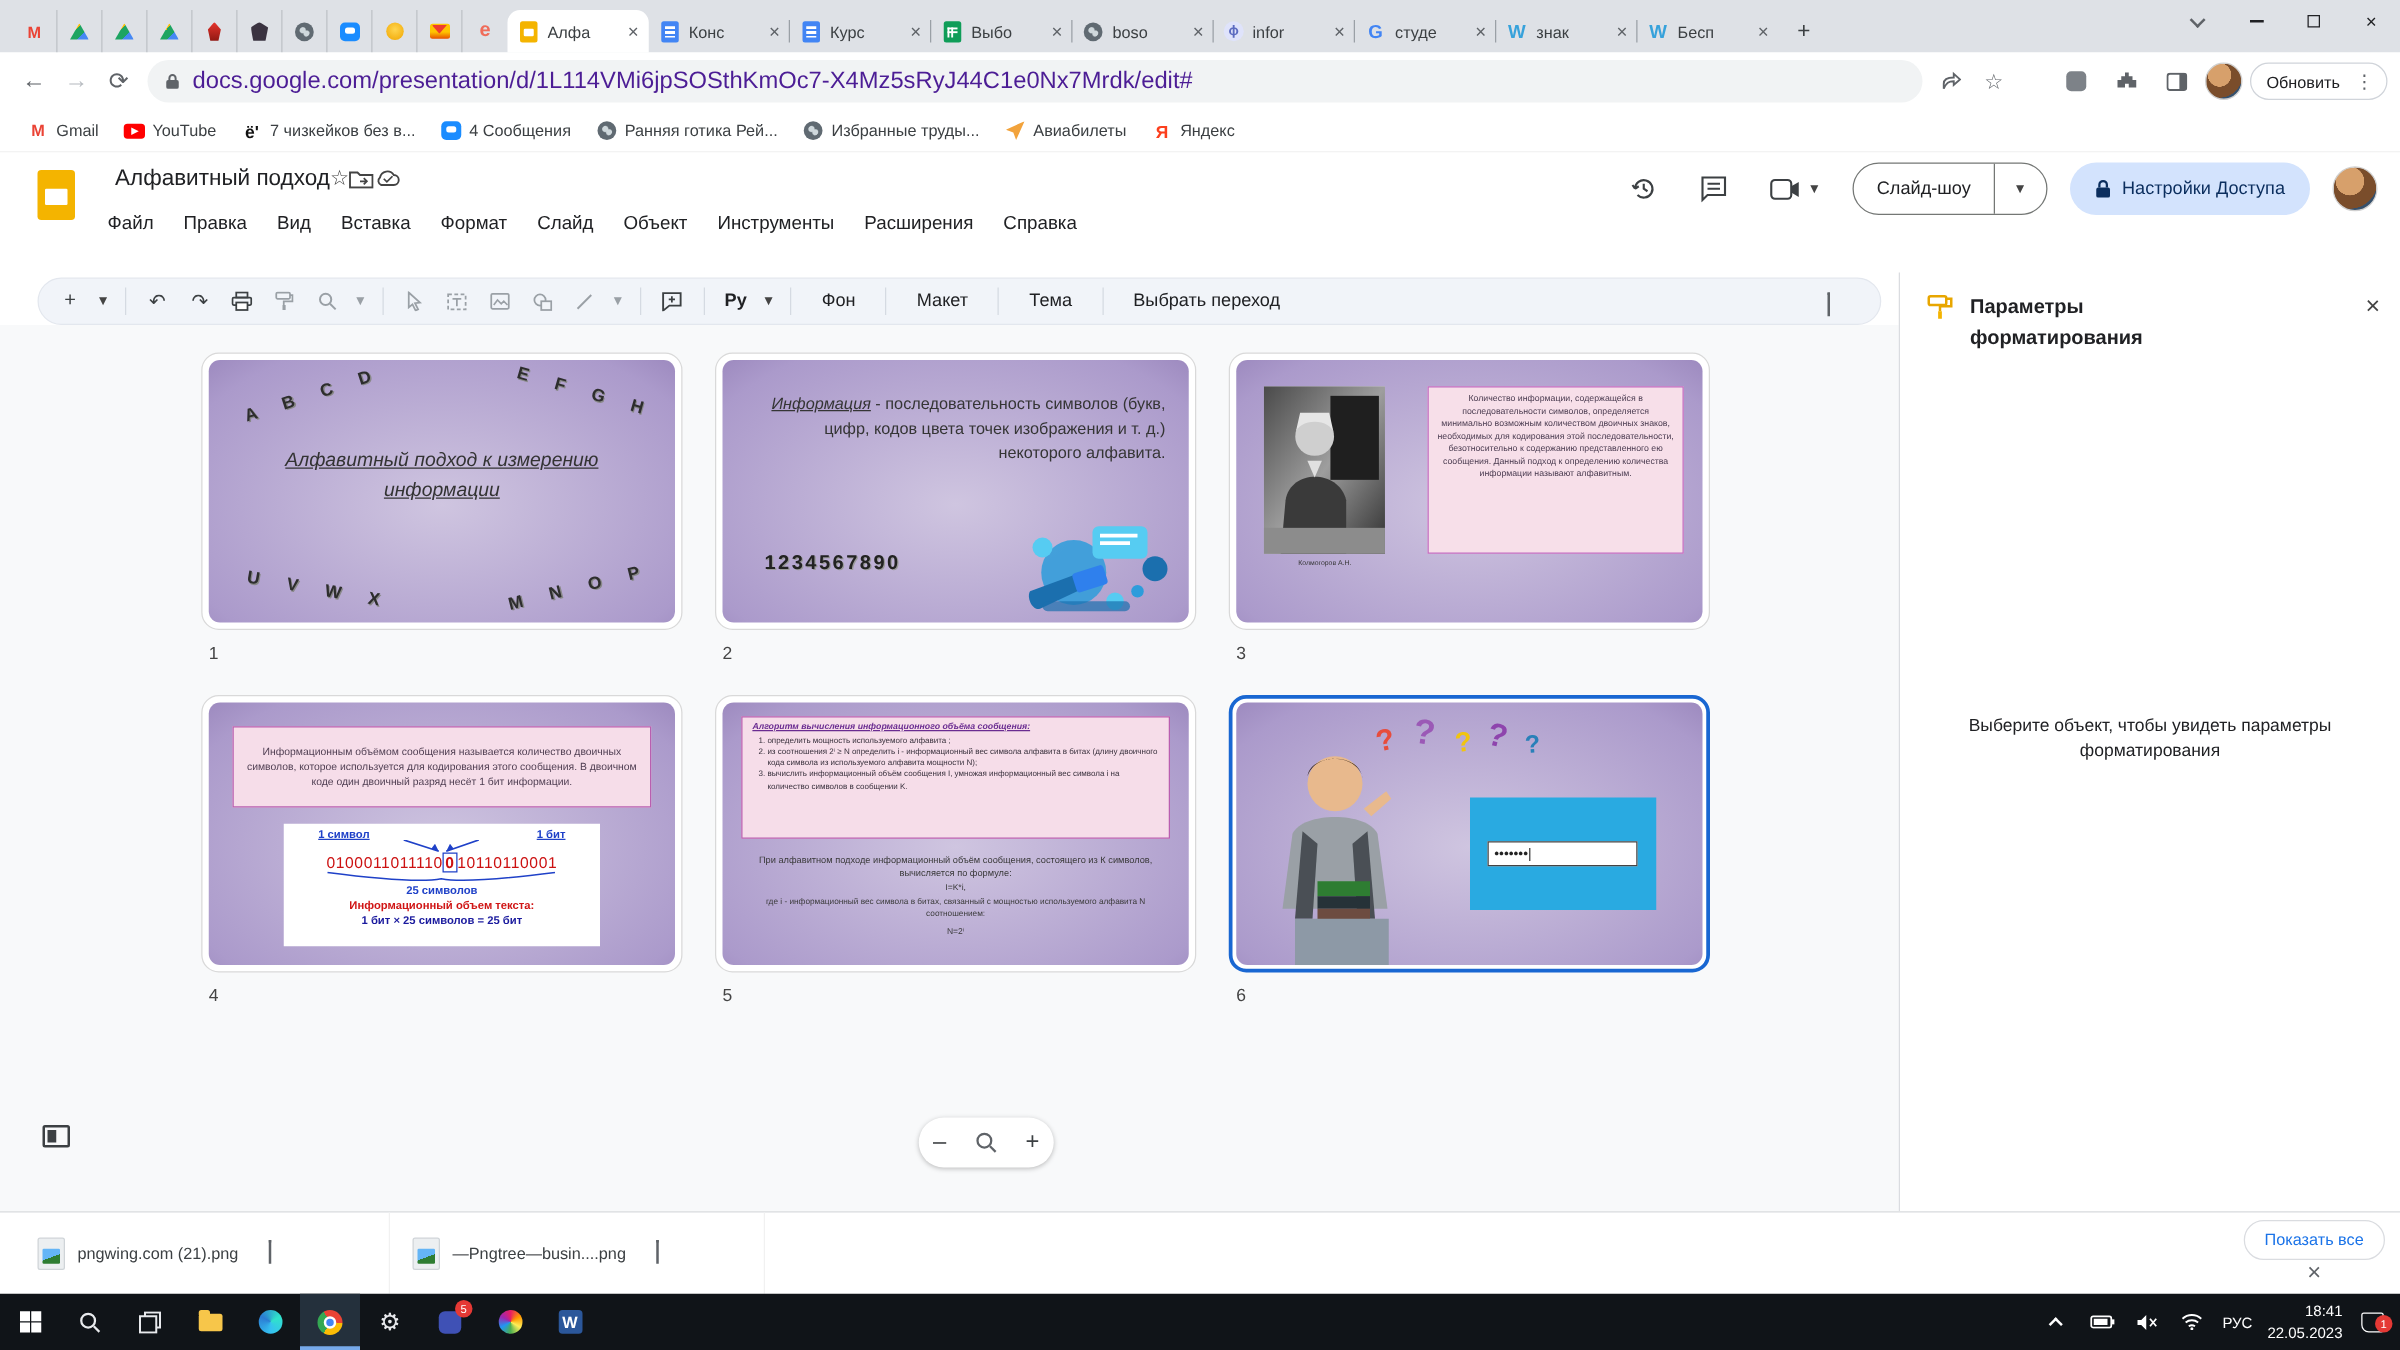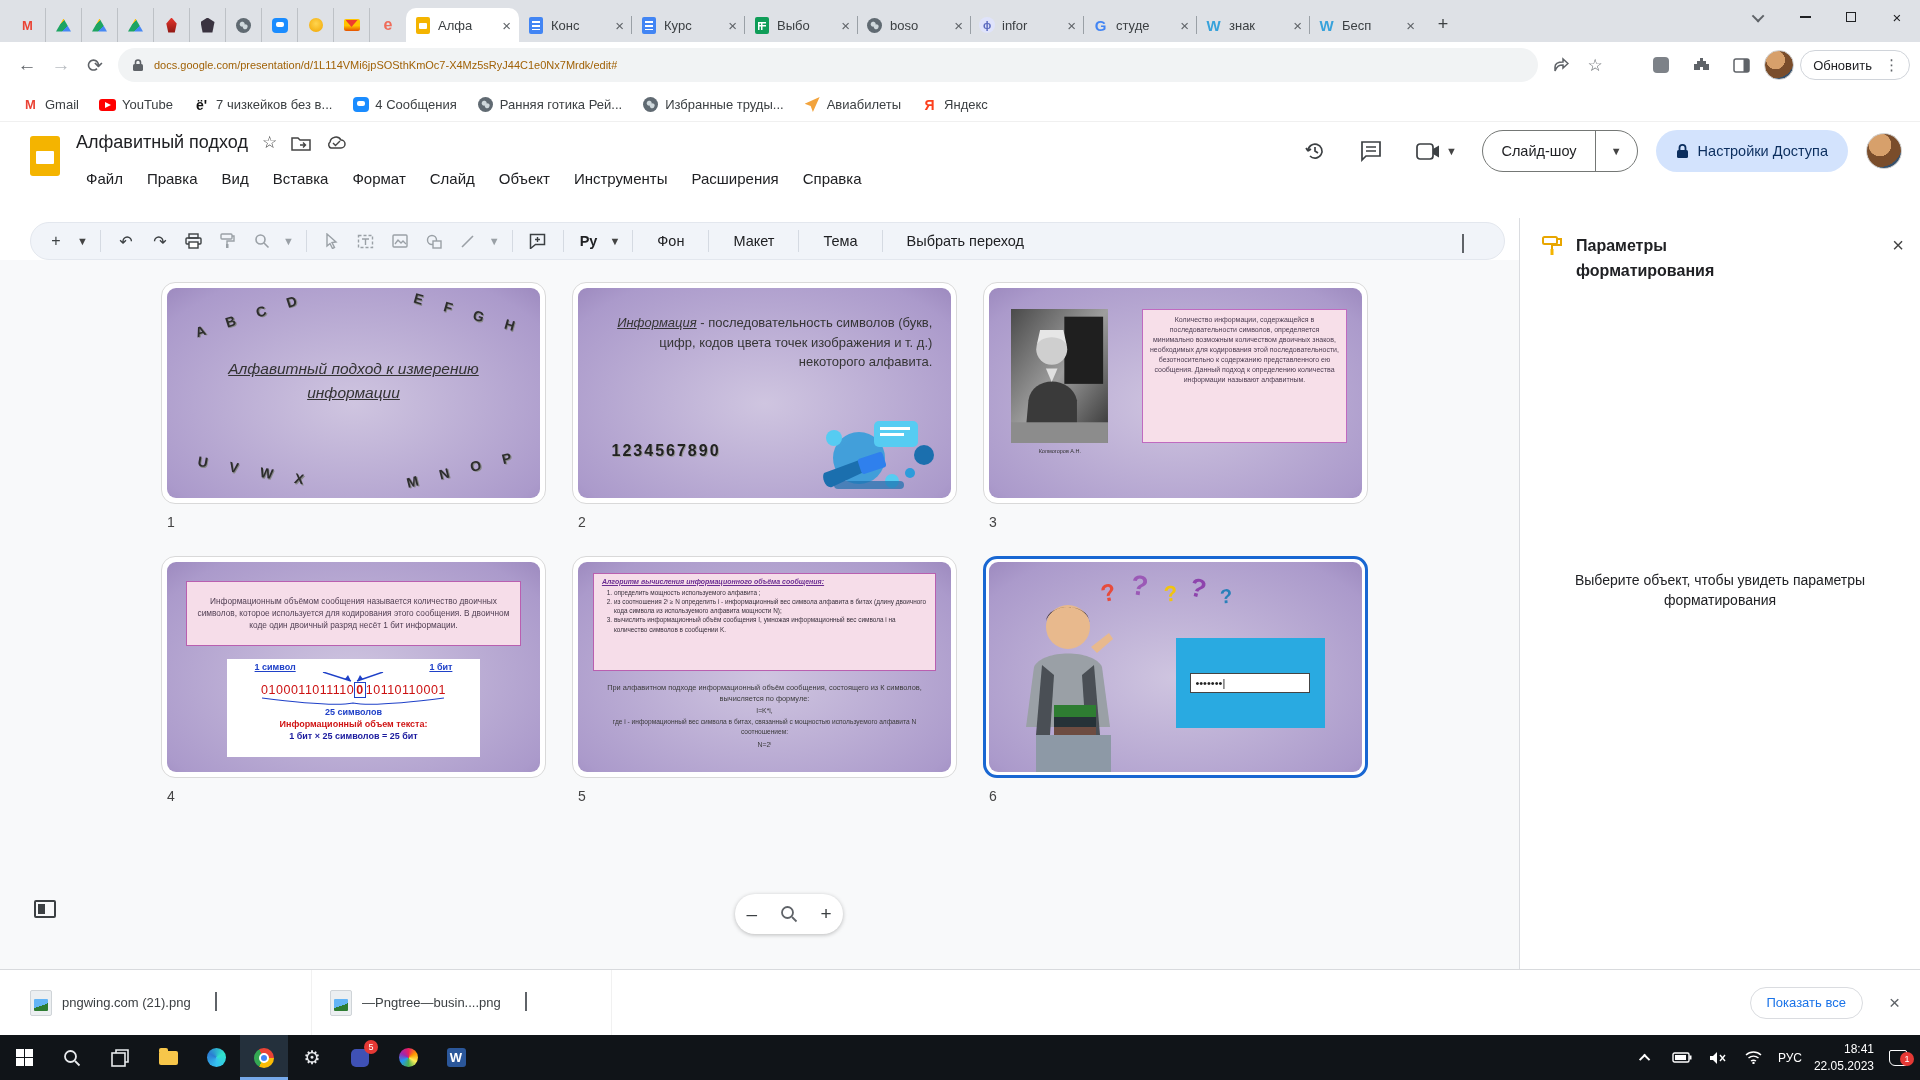--- a/index.html
+++ b/index.html
@@ -58,7 +58,7 @@
   .arrow { font-size:19px; color:#5f6368; }
   .arrow.dis { color:#b8bcc1; }
   #omnibox { flex:1; max-width:1420px; height:34px; margin:0 6px; background:#f1f3f4; border-radius:17px; display:flex; align-items:center; padding:0 14px; gap:10px; }
-  #omnibox .url { font-size:11px; color:#a16207; white-space:nowrap; overflow:hidden; }
+  #omnibox .url { font-size:19px; color:#4c1d95; white-space:nowrap; overflow:hidden; }
   .lock-svg, .mini-svg { flex:none; }
   #nav-right { display:flex; align-items:center; gap:6px; margin-left:auto; }
   .avatar { width:30px; height:30px; border-radius:50%; background:radial-gradient(circle at 38% 32%, #d7a06b 0 36%, #7a4d2b 37% 70%, #36506b 71%); border:1px solid #d0d0d0; }

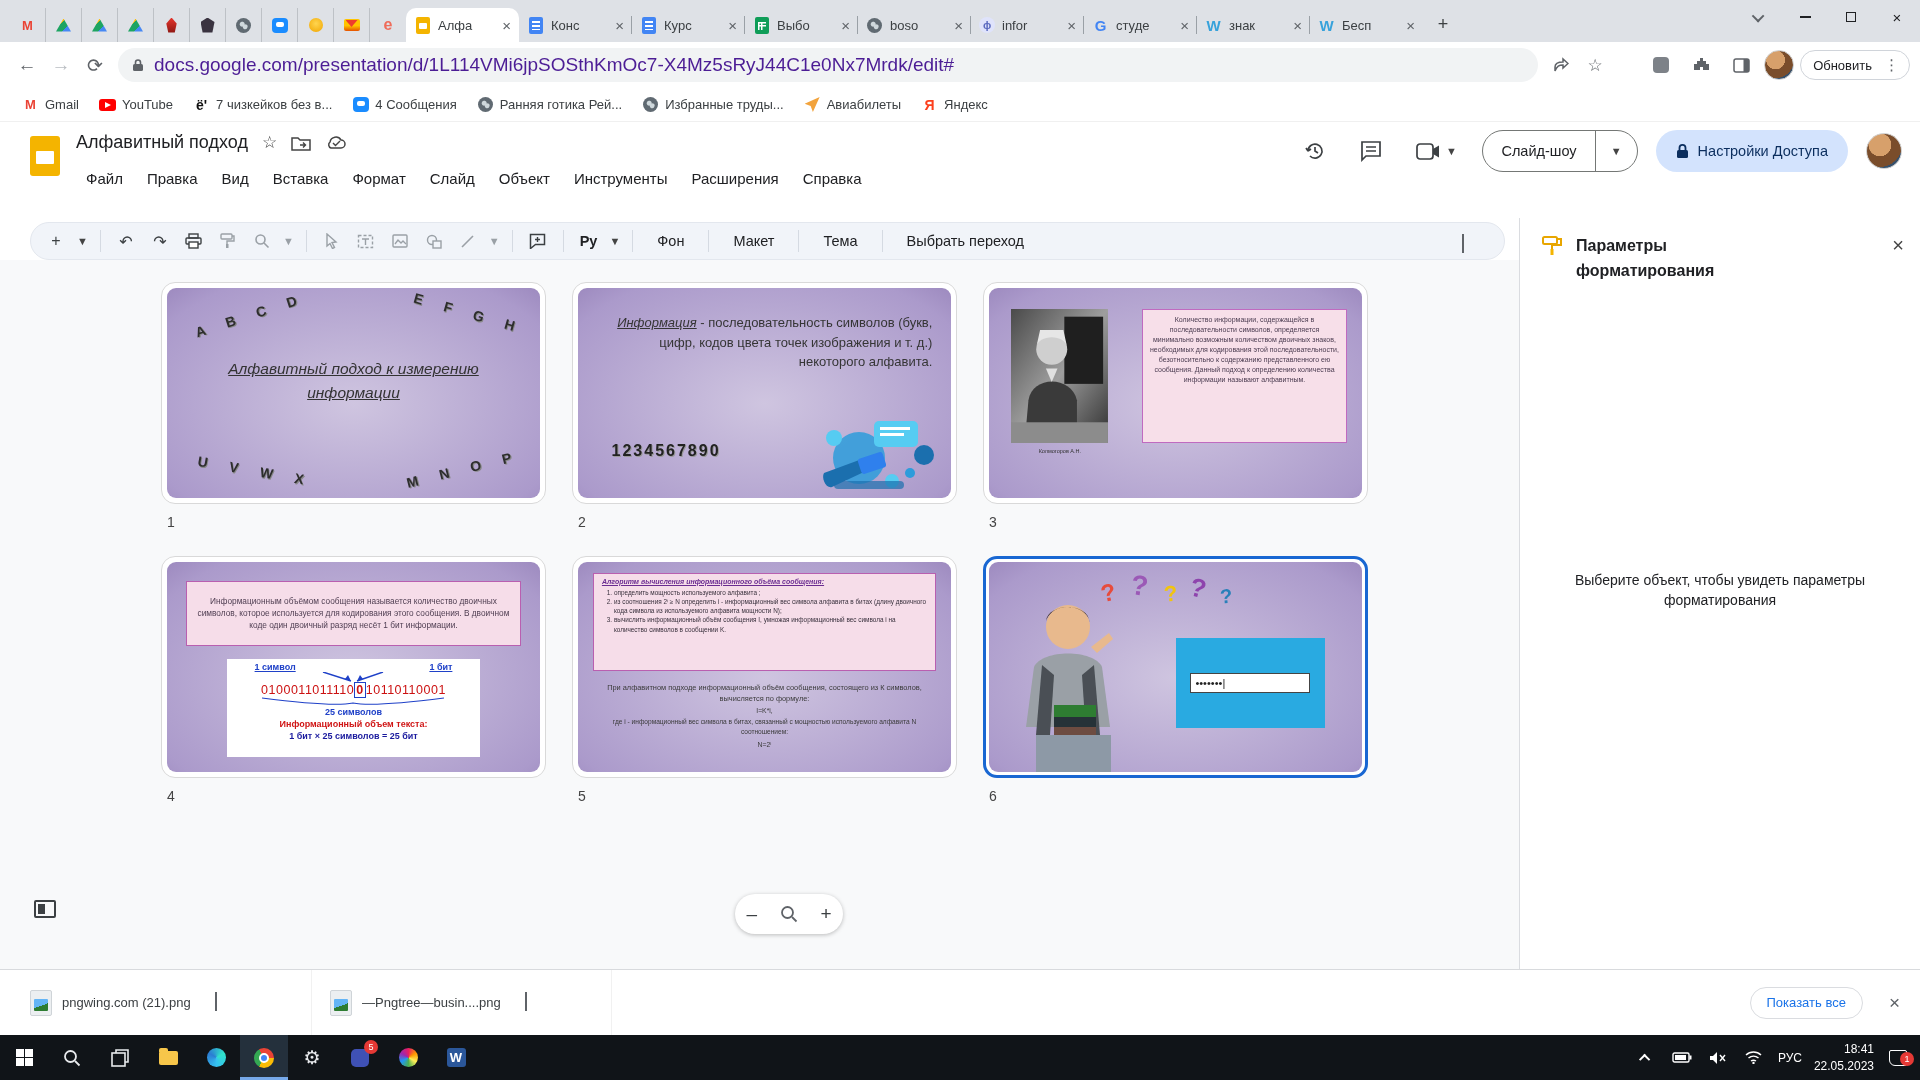--- a/index.html
+++ b/index.html
@@ -73,7 +73,7 @@
   #appheader { position:absolute; left:0; top:122px; width:1920px; height:96px; background:#fff; }
   #slides-logo { position:absolute; left:30px; top:14px; width:30px; height:40px; background:#f4b400; border-radius:3px; }
   #slides-logo::after { content:""; position:absolute; left:6px; top:15px; width:18px; height:13px; background:#fff; border-radius:1px; }
-  #doc-title-row { position:absolute; left:76px; top:10px; display:flex; align-items:center; gap:14px; }
+  #doc-title-row { position:absolute; left:92px; top:10px; display:flex; align-items:center; }
   #doc-title { font-size:18px; color:#202124; }
   .hdr-mini { color:#444; font-size:17px; }
   #menu-row { position:absolute; left:76px; top:44px; display:flex; gap:4px; }

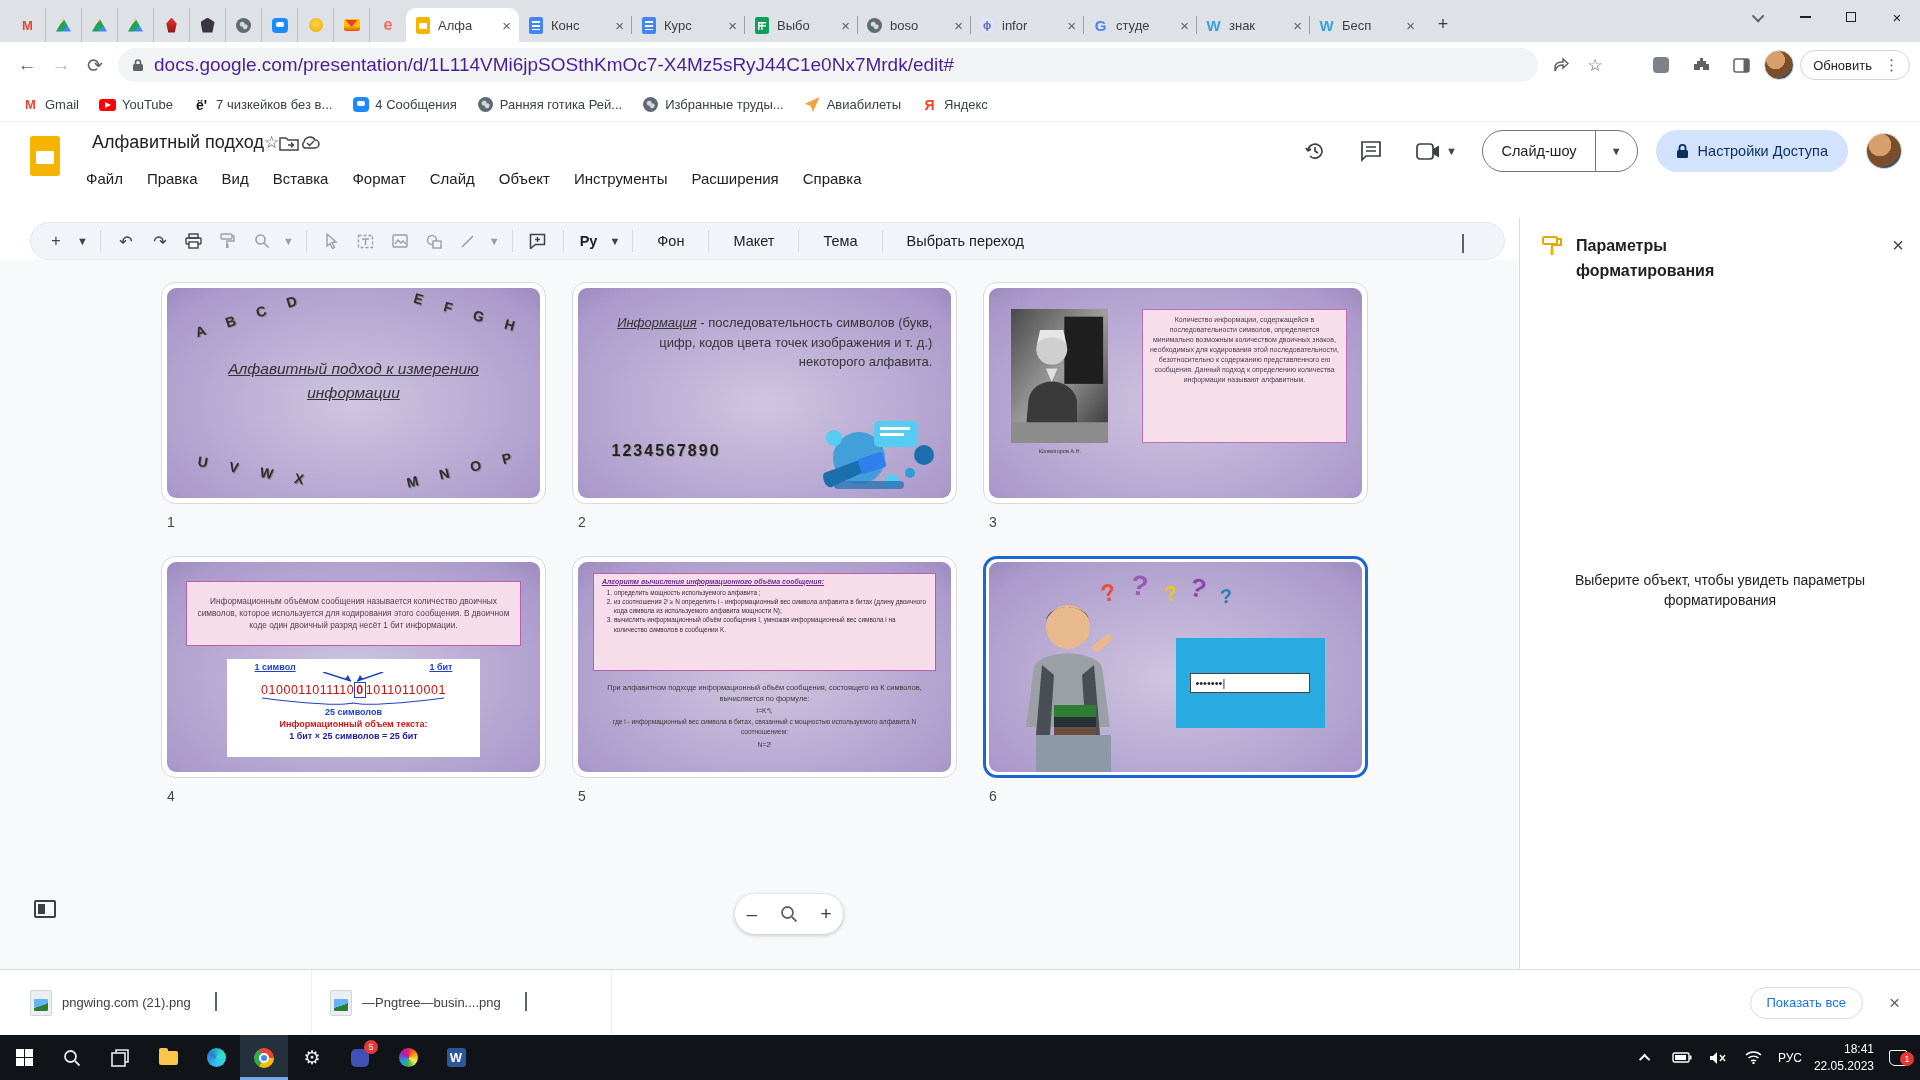--- a/index.html
+++ b/index.html
@@ -157,7 +157,7 @@
   .chip-ic { width:22px; height:26px; background:#eceff1; border:1px solid #cfd4d8; border-radius:2px; position:relative; }
   .chip-ic::after { content:""; position:absolute; left:3px; top:8px; width:14px; height:12px; background:linear-gradient(160deg,#64b5f6 0 55%, #2e7d32 55%); border-radius:1px; }
   .chip-chev { margin-left:14px; }
-  #dl-right { margin-left:auto; display:flex; align-items:center; gap:18px; }
+  #dl-right { margin-left:auto; display:flex; align-items:center; gap:0;flex-direction:column; }
   #showall { border:1px solid #dadce0; border-radius:16px; height:32px; display:flex; align-items:center; padding:0 16px; color:#1a73e8; font-size:13px; }
   #dl-x { font-size:19px; color:#5f6368; padding:0 8px; }
 

